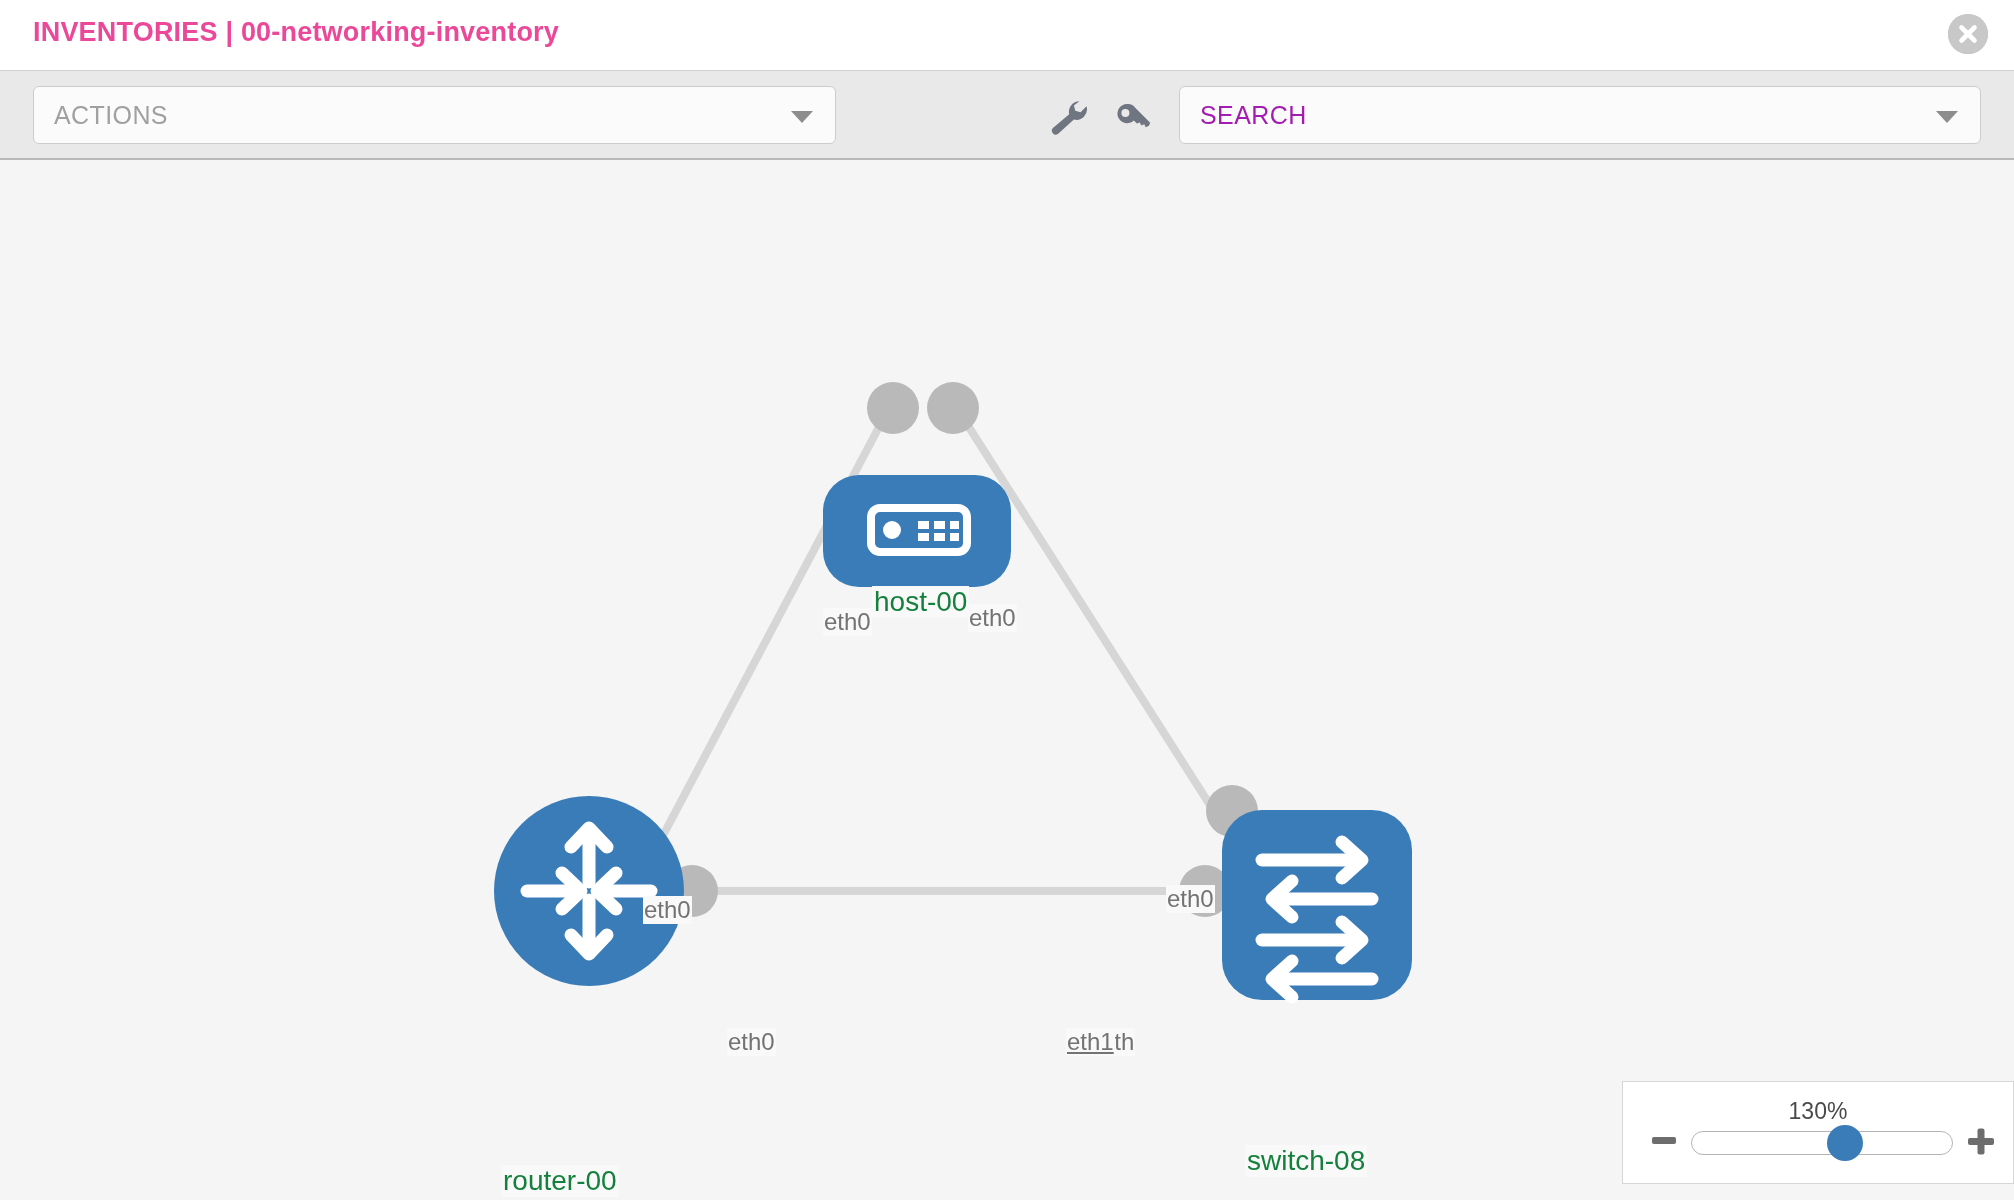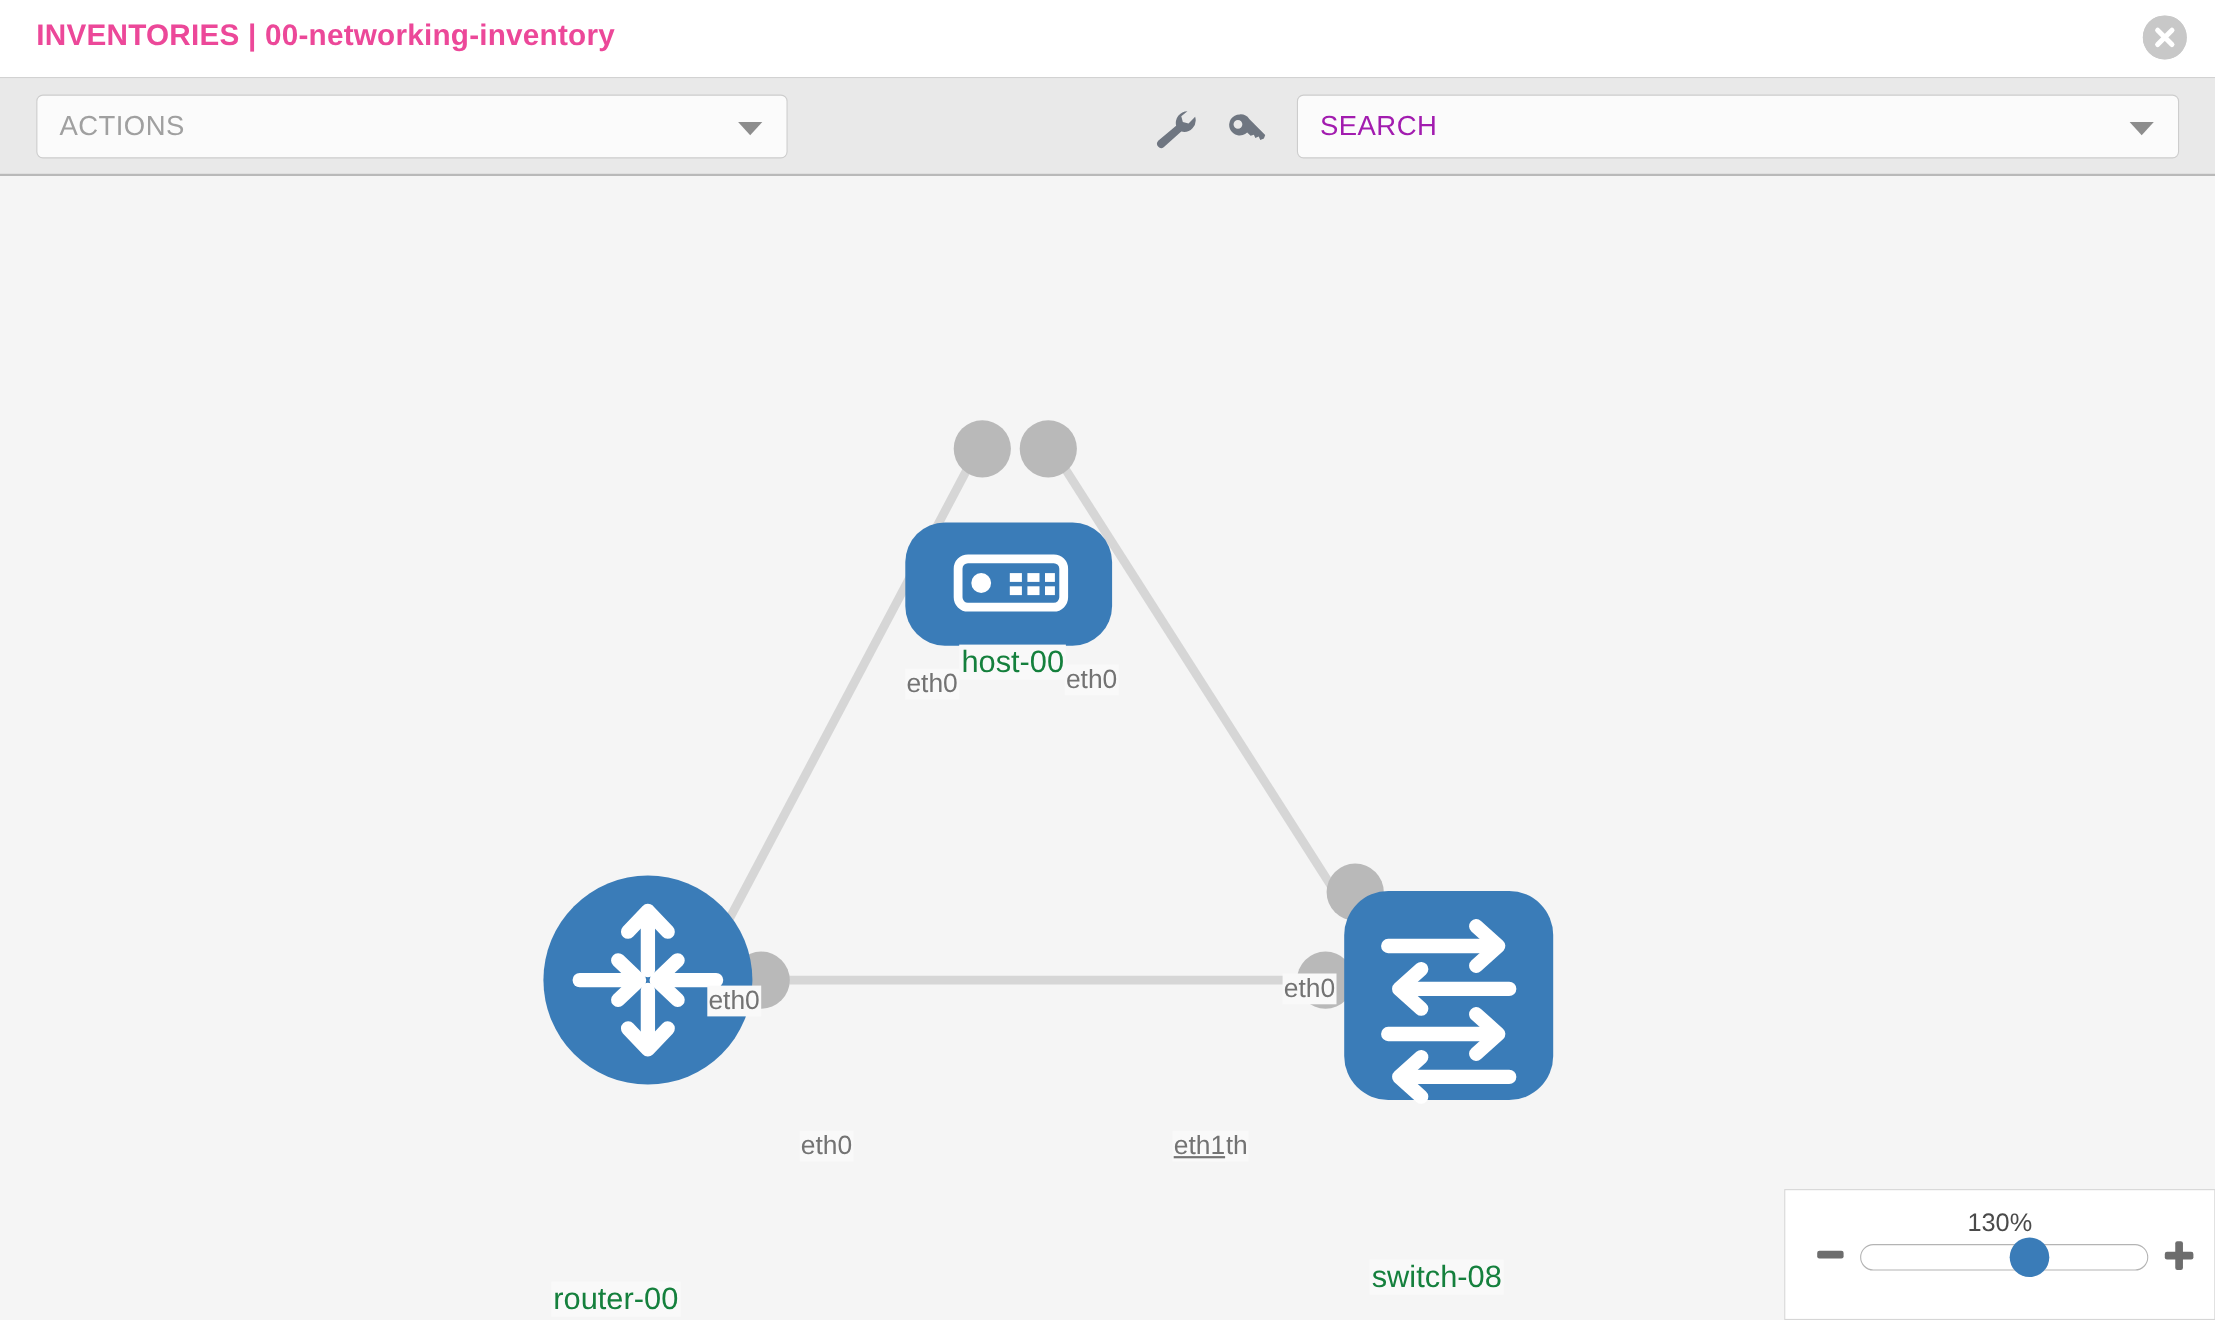--- a/index.html
+++ b/index.html
@@ -71,7 +71,7 @@
     position: absolute;
     left: 33px;
     top: 15px;
-    width: 683px;
+    width: 803px;
     height: 58px;
     background: #fbfbfb;
     border: 1px solid #cdcdcd;

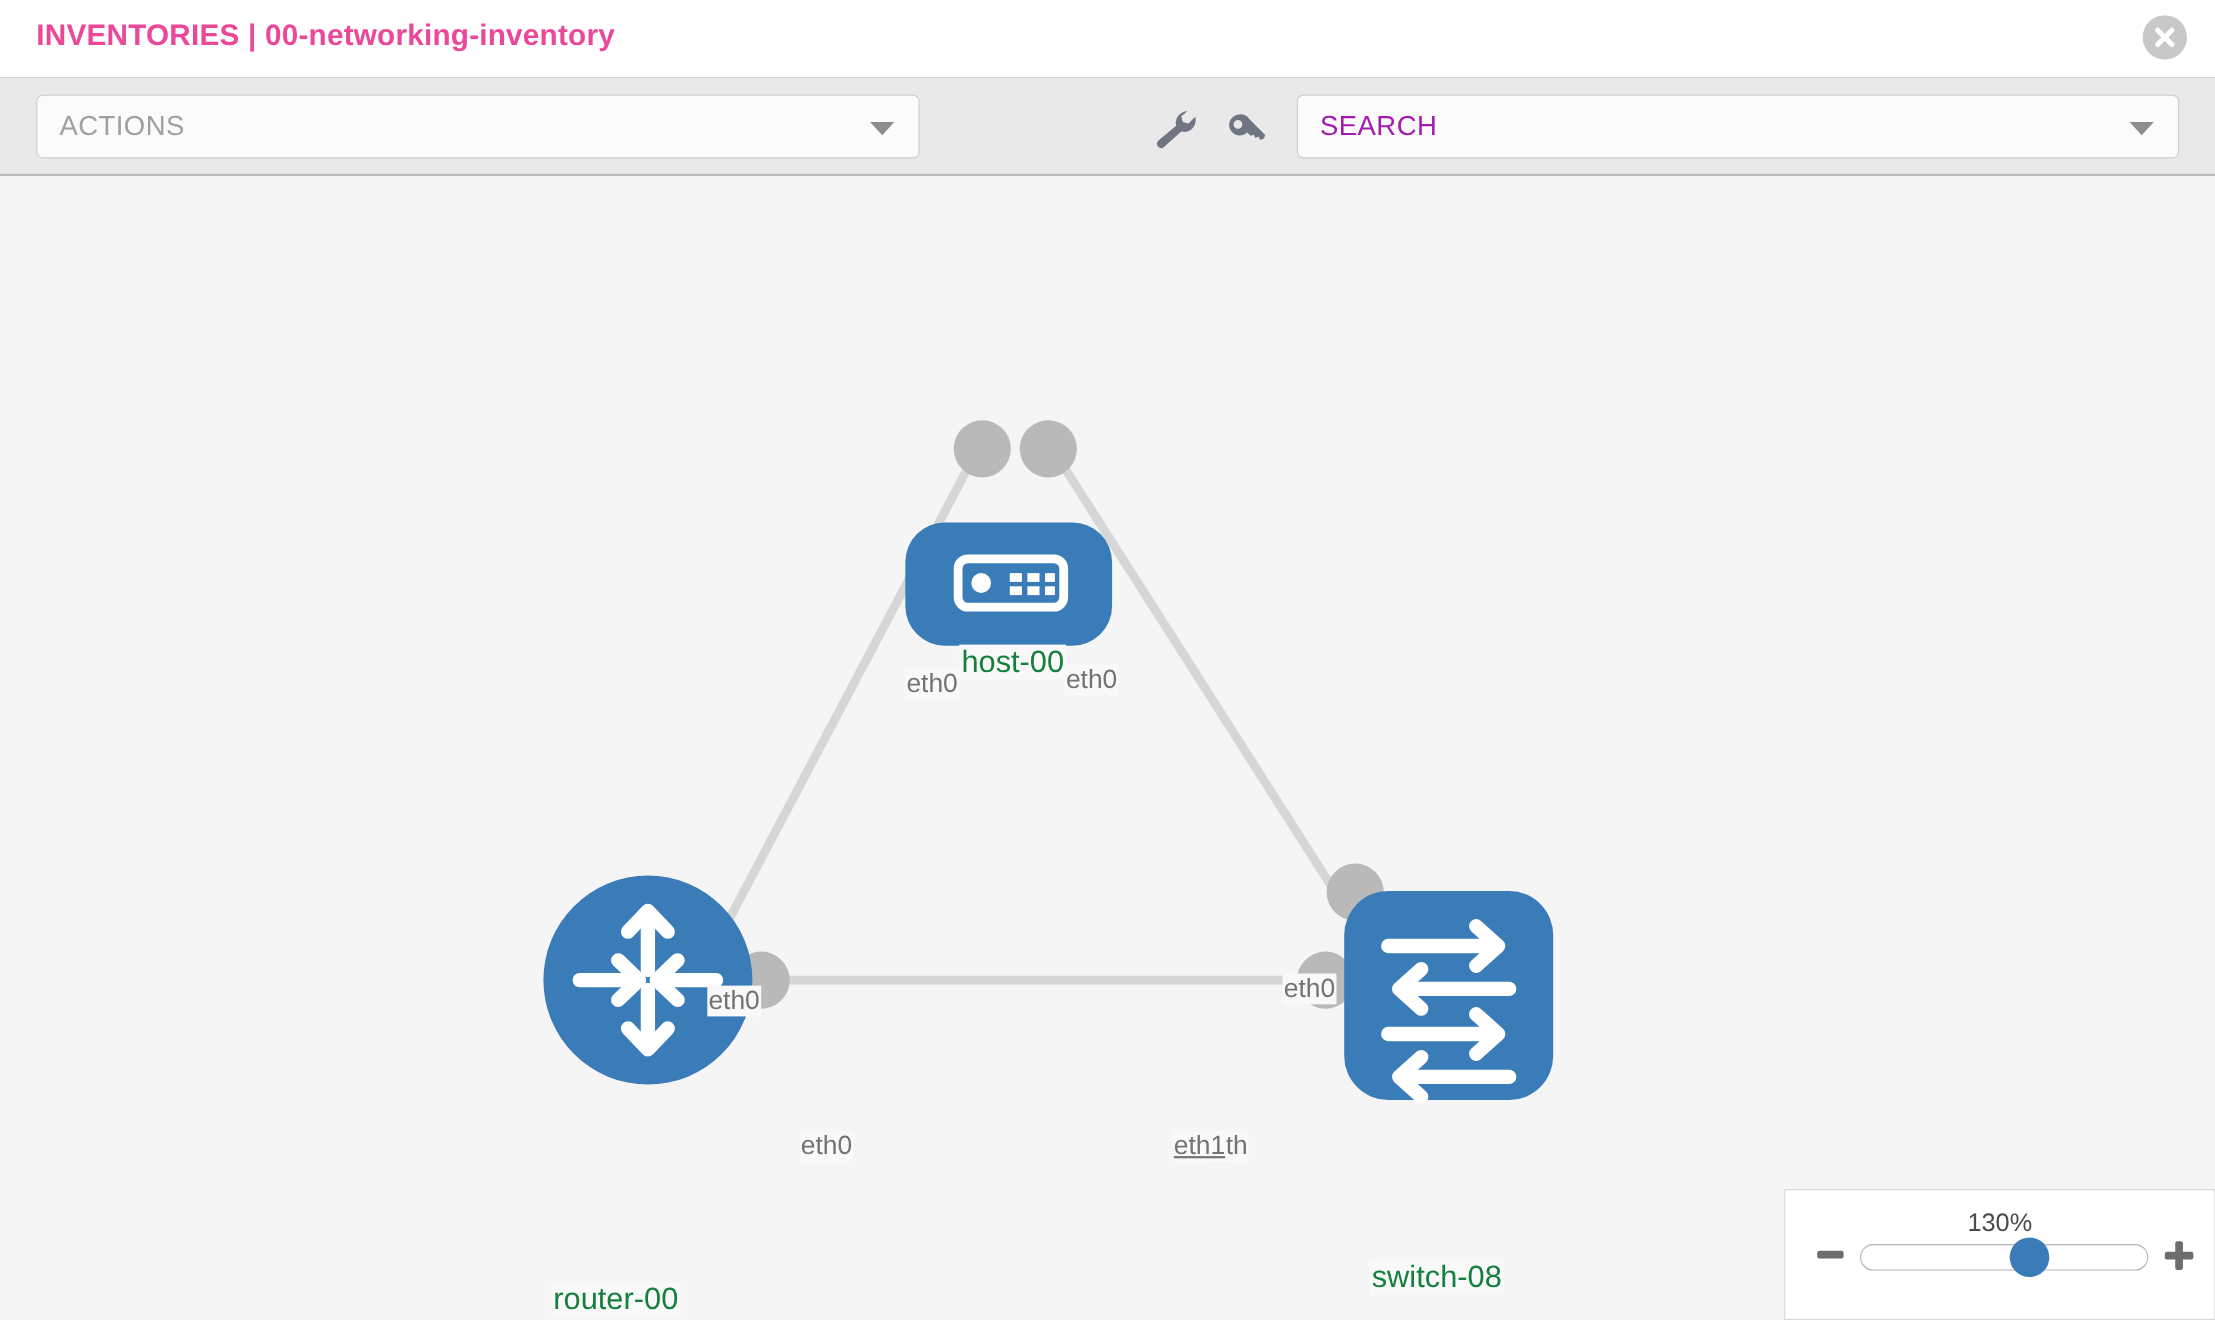--- a/index.html
+++ b/index.html
@@ -172,7 +172,7 @@
     left: 1622px;
     top: 1081px;
     width: 392px;
-    height: 119px;
+    height: 103px;
     background: #ffffff;
     border: 1px solid #d6d6d6;
     box-sizing: border-box;

